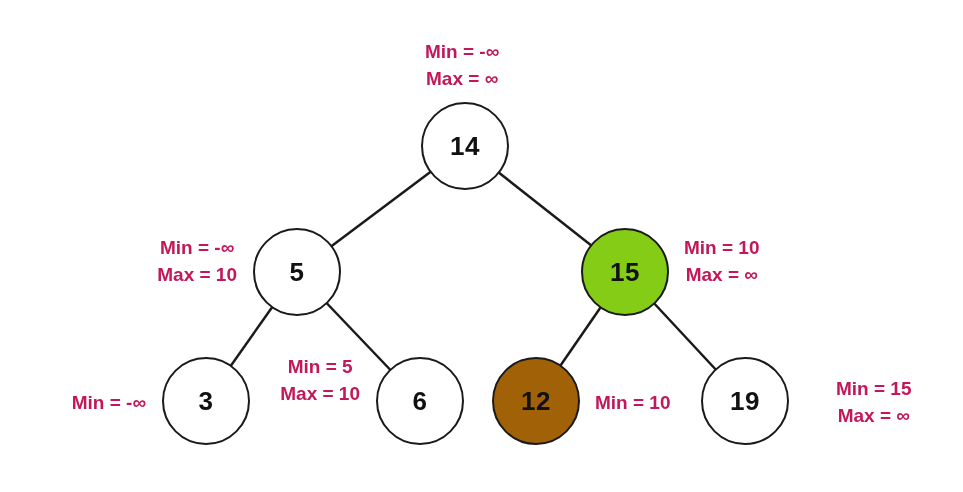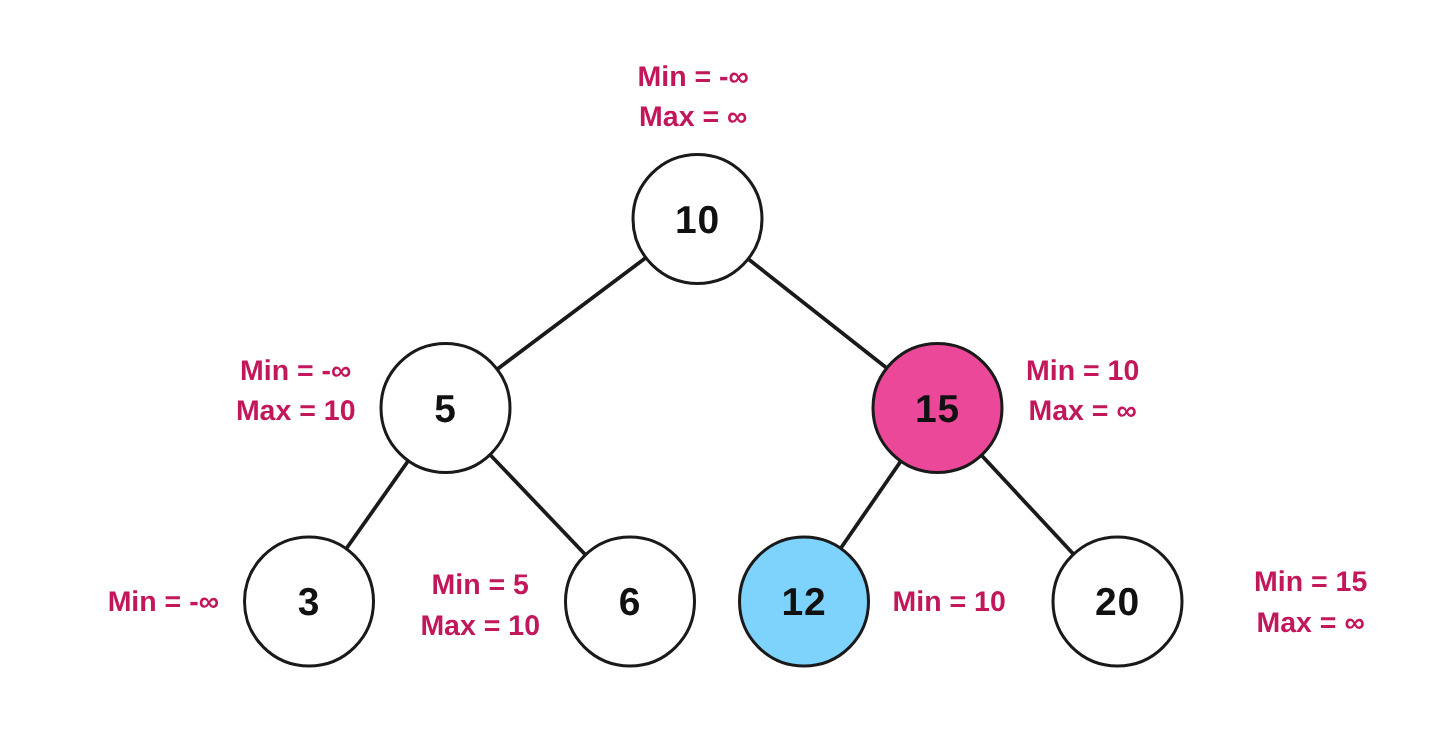--- a/index.html
+++ b/index.html
@@ -61,7 +61,7 @@
     </svg>
   <div id="node-layer">
       <div class="node" style="left: 421px; top: 102px; width: 88px; height: 88px; background: rgb(255, 255, 255); border: 2.5px solid rgb(26, 26, 26);">
-        <span class="node-value" style="color: rgb(17, 17, 17);">10</span>
+        <span class="node-value" style="color: rgb(17, 17, 17);">14</span>
       </div>
       <div class="annotation" style="color: rgb(194, 24, 91); left: 425px; top: 38px;">
         <div>Min = -∞</div>

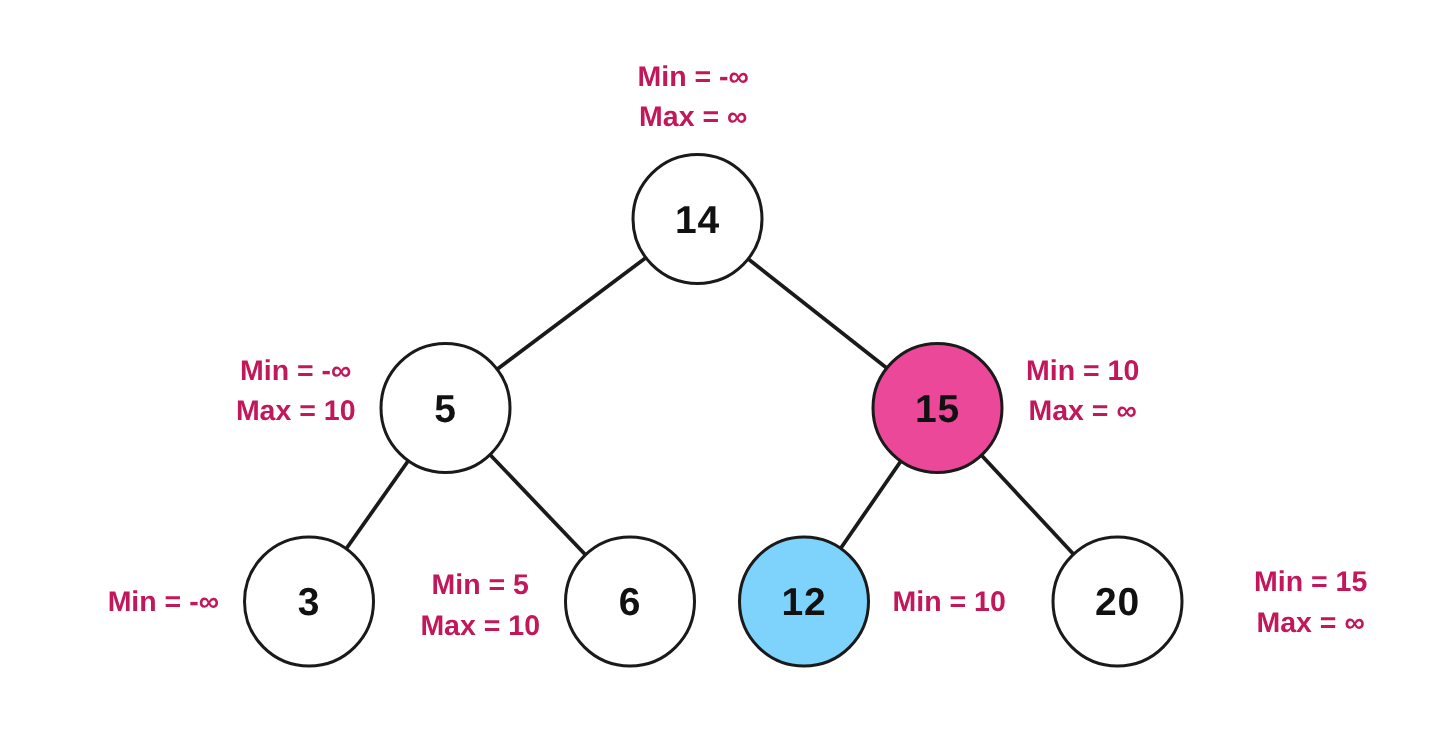--- a/index.html
+++ b/index.html
@@ -74,7 +74,7 @@
         <div>Min = -∞</div>
         <div>Max = 10</div>
       </div>
-      <div class="node" style="left: 581px; top: 228px; width: 88px; height: 88px; background: #ec4899; border: 2.5px solid rgb(26, 26, 26);">
+      <div class="node" style="left: 581px; top: 228px; width: 88px; height: 88px; background: #84cc16; border: 2.5px solid rgb(26, 26, 26);">
         <span class="node-value" style="color: rgb(17, 17, 17);">15</span>
       </div>
       <div class="annotation" style="color: rgb(194, 24, 91); left: 684px; top: 261px; transform: translateY(-50%);">

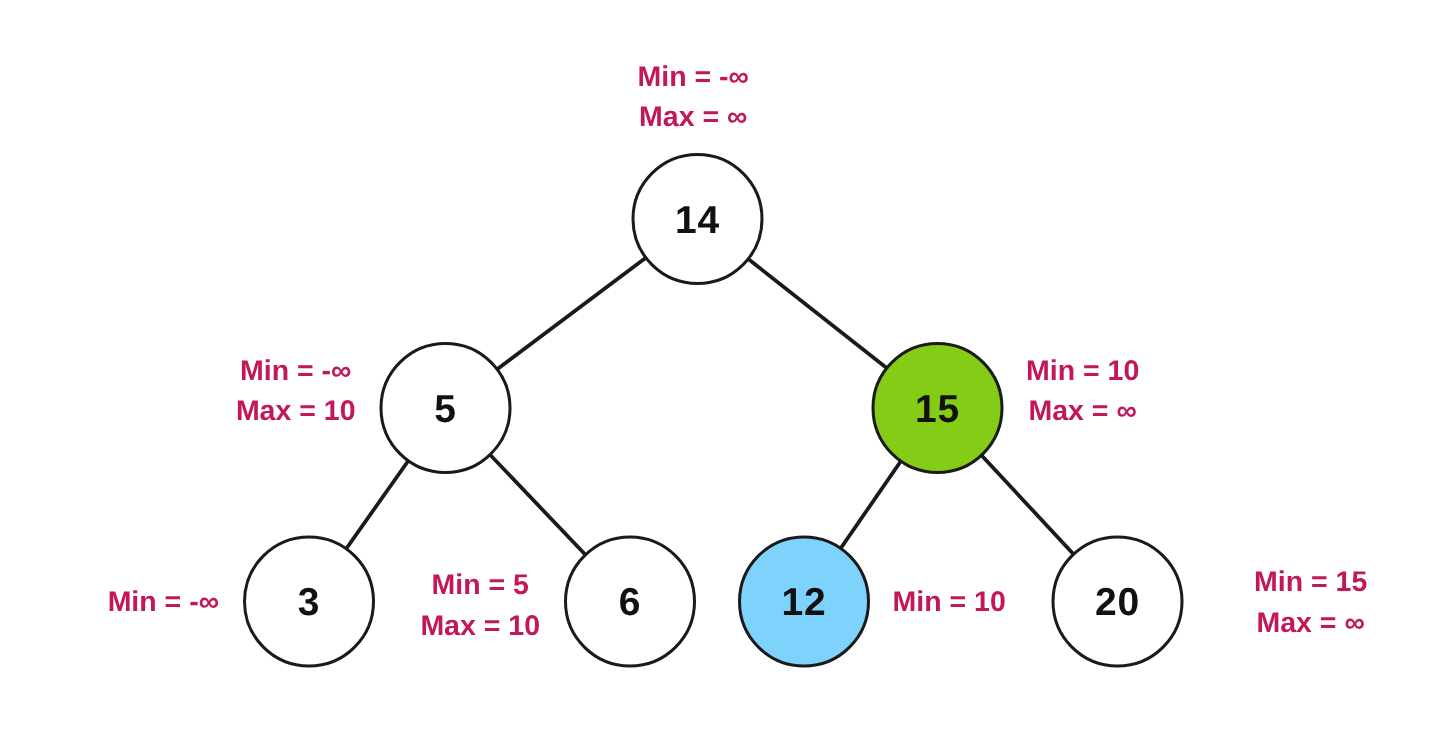--- a/index.html
+++ b/index.html
@@ -90,7 +90,7 @@
       <div class="node" style="left: 376px; top: 357px; width: 88px; height: 88px; background: rgb(255, 255, 255); border: 2.5px solid rgb(26, 26, 26);">
         <span class="node-value" style="color: rgb(17, 17, 17);">6</span>
       </div>
-      <div class="annotation" style="color: rgb(194, 24, 91); right: 603px; top: 404px; transform: translateY(-50%);">
+      <div class="annotation" style="color: rgb(194, 24, 91); right: 603px; top: 380px; transform: translateY(-50%);">
         <div>Min = 5</div>
         <div>Max = 10</div>
       </div>

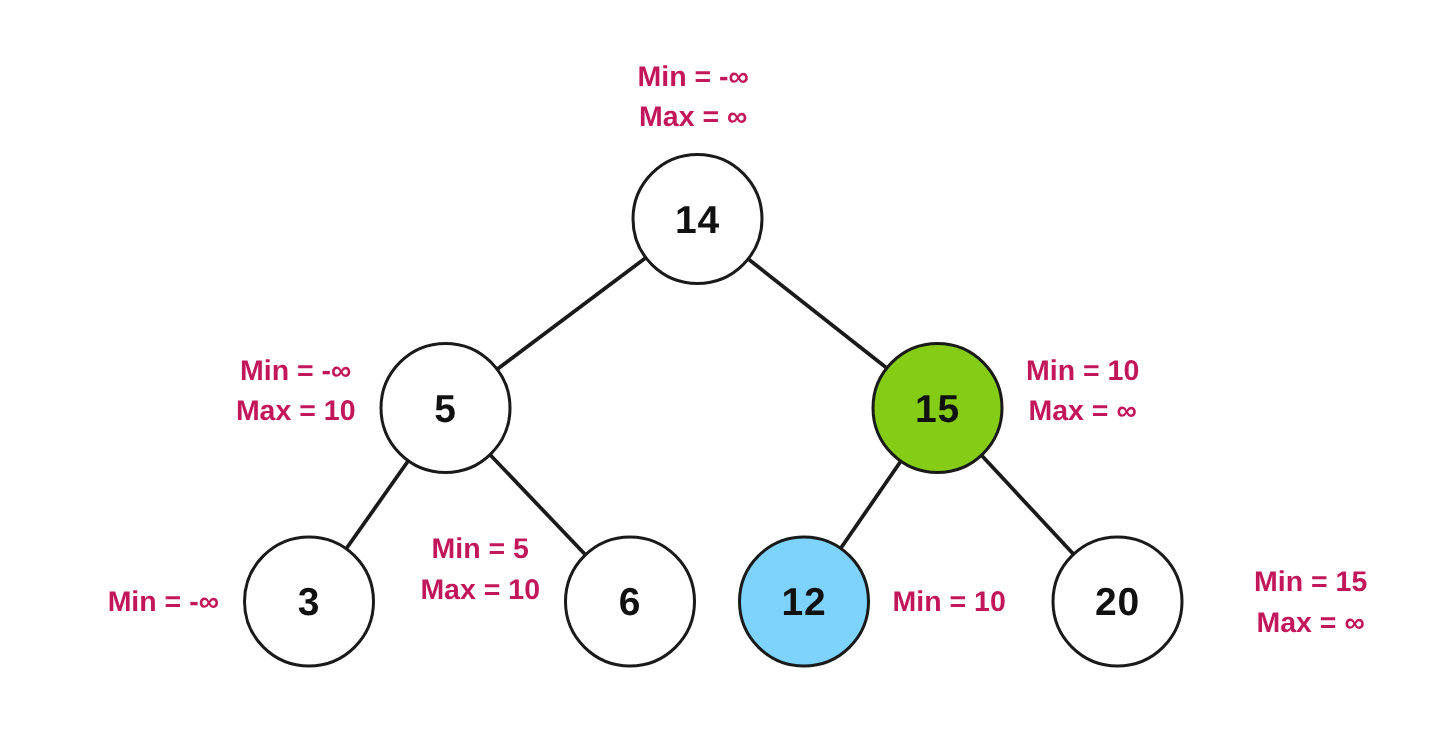--- a/index.html
+++ b/index.html
@@ -94,7 +94,7 @@
         <div>Min = 5</div>
         <div>Max = 10</div>
       </div>
-      <div class="node" style="left: 492px; top: 357px; width: 88px; height: 88px; background: #7dd3fc; border: 2.5px solid rgb(26, 26, 26);">
+      <div class="node" style="left: 492px; top: 357px; width: 88px; height: 88px; background: #a16207; border: 2.5px solid rgb(26, 26, 26);">
         <span class="node-value" style="color: rgb(17, 17, 17);">12</span>
       </div>
       <div class="annotation" style="color: rgb(194, 24, 91); left: 595px; top: 402px; transform: translateY(-50%);">

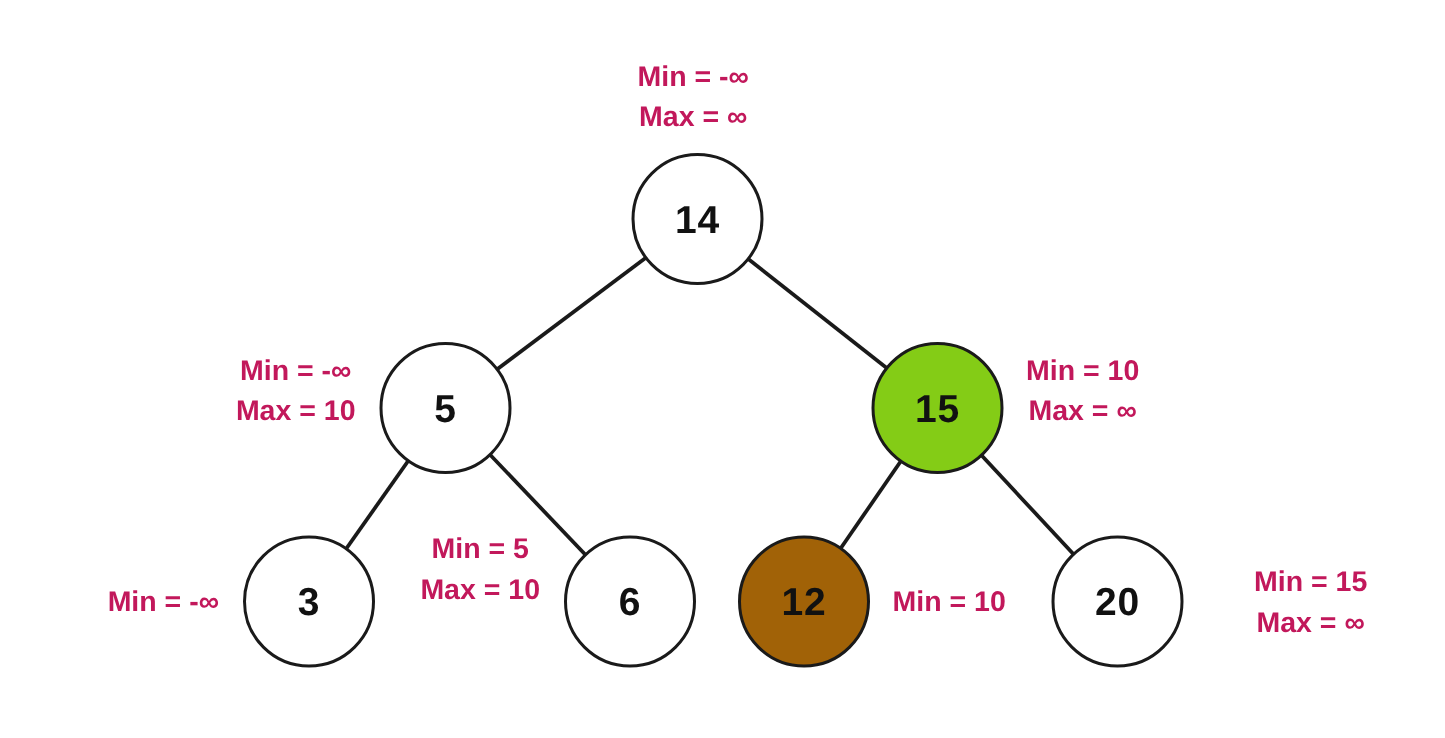--- a/index.html
+++ b/index.html
@@ -101,7 +101,7 @@
         <div>Min = 10</div>
       </div>
       <div class="node" style="left: 701px; top: 357px; width: 88px; height: 88px; background: rgb(255, 255, 255); border: 2.5px solid rgb(26, 26, 26);">
-        <span class="node-value" style="color: rgb(17, 17, 17);">20</span>
+        <span class="node-value" style="color: rgb(17, 17, 17);">19</span>
       </div>
       <div class="annotation" style="color: rgb(194, 24, 91); left: 836px; top: 402px; transform: translateY(-50%);">
         <div>Min = 15</div>

